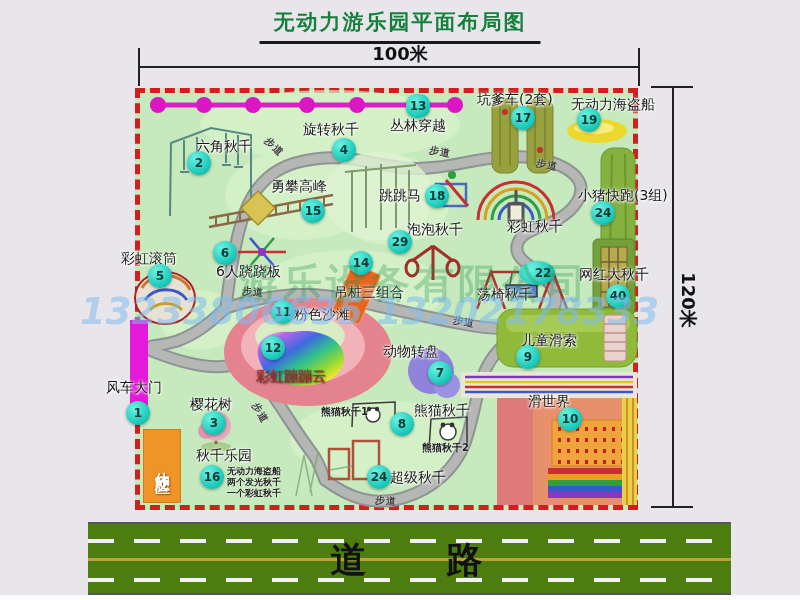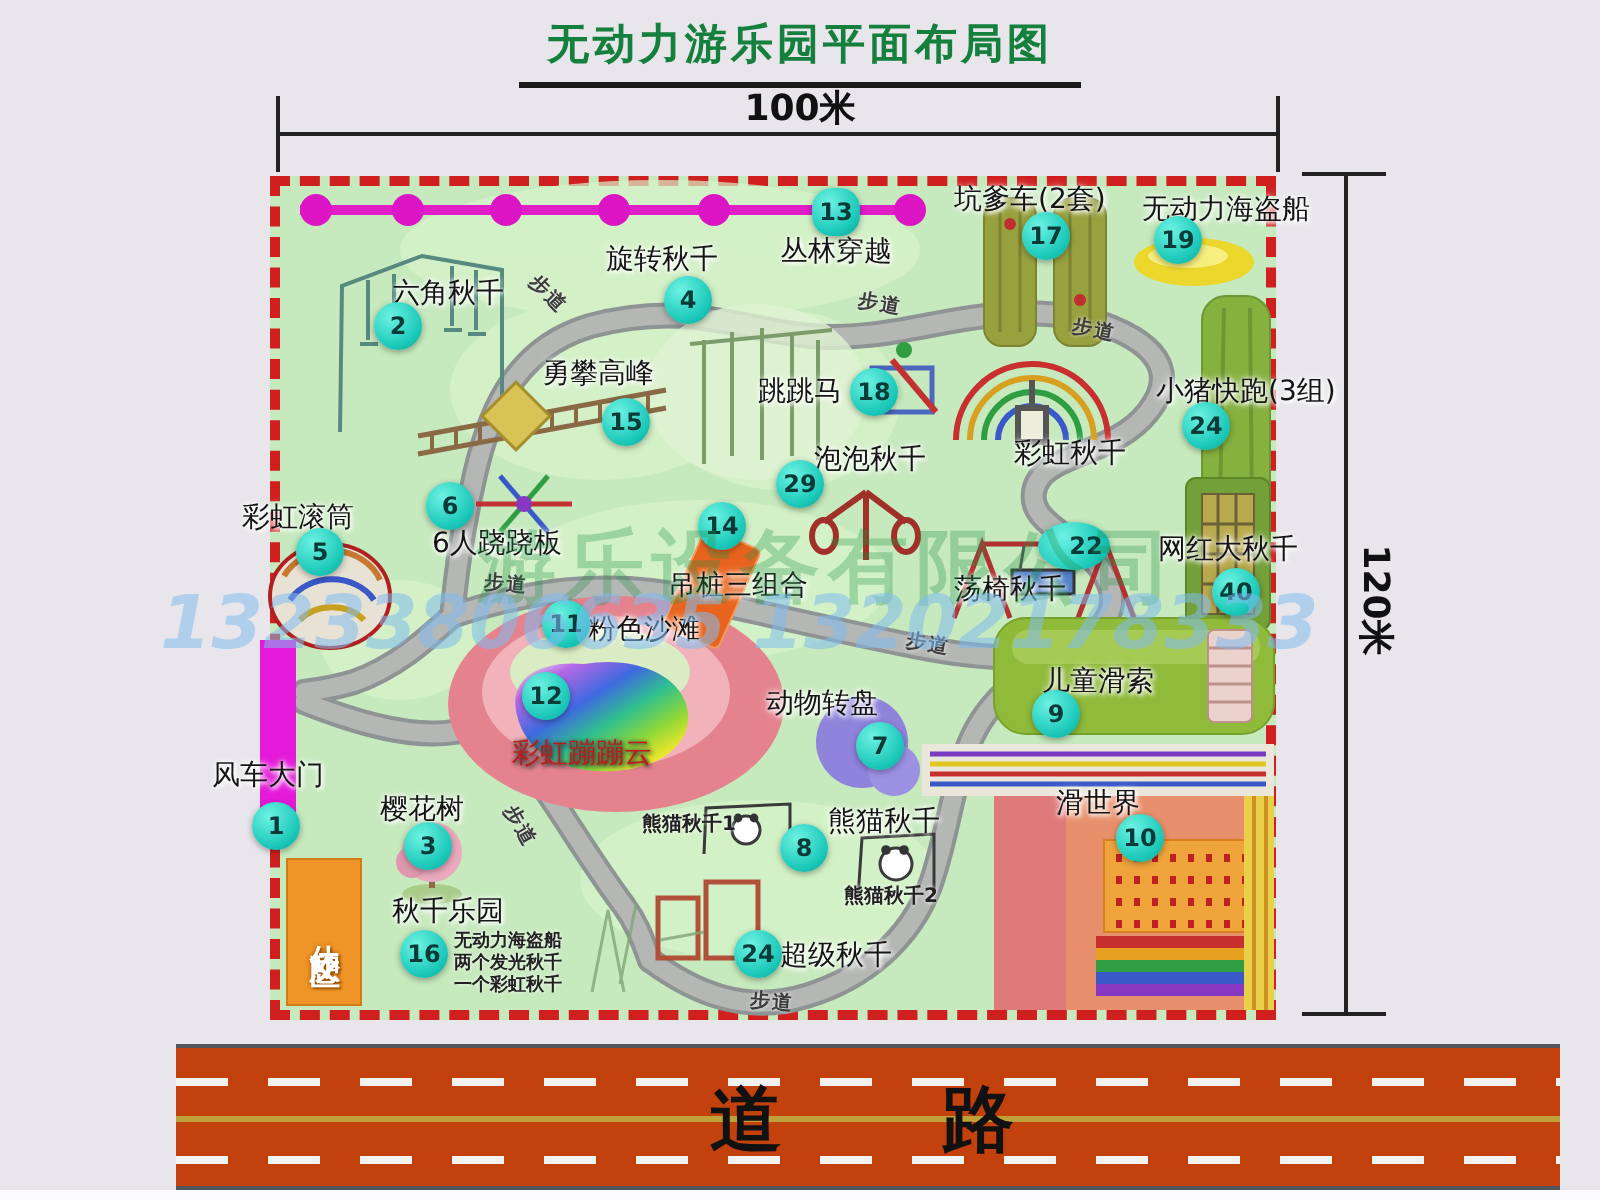--- a/index.html
+++ b/index.html
@@ -30,7 +30,7 @@
   .path-label{position:absolute;font-size:10px;font-weight:bold;color:#3c3c3c;letter-spacing:1px;text-shadow:0 0 2px #eee;}
   .dim{position:absolute;background:#222;z-index:3;}
   .dim-label{position:absolute;font-weight:bold;font-size:18px;color:#111;z-index:3;text-align:center;}
-  .road{position:absolute;left:88px;top:522px;width:692px;height:73px;background:#c2410c;
+  .road{position:absolute;left:88px;top:522px;width:643px;height:73px;background:#4d7c0f;
         border-top:2px solid #55565b;border-bottom:2px solid #55565b;box-sizing:border-box;z-index:3;}
   .lane-dash{position:absolute;left:0;width:100%;height:4px;
         background:repeating-linear-gradient(90deg,#f2f2f2 0 26px,transparent 26px 46px);}

